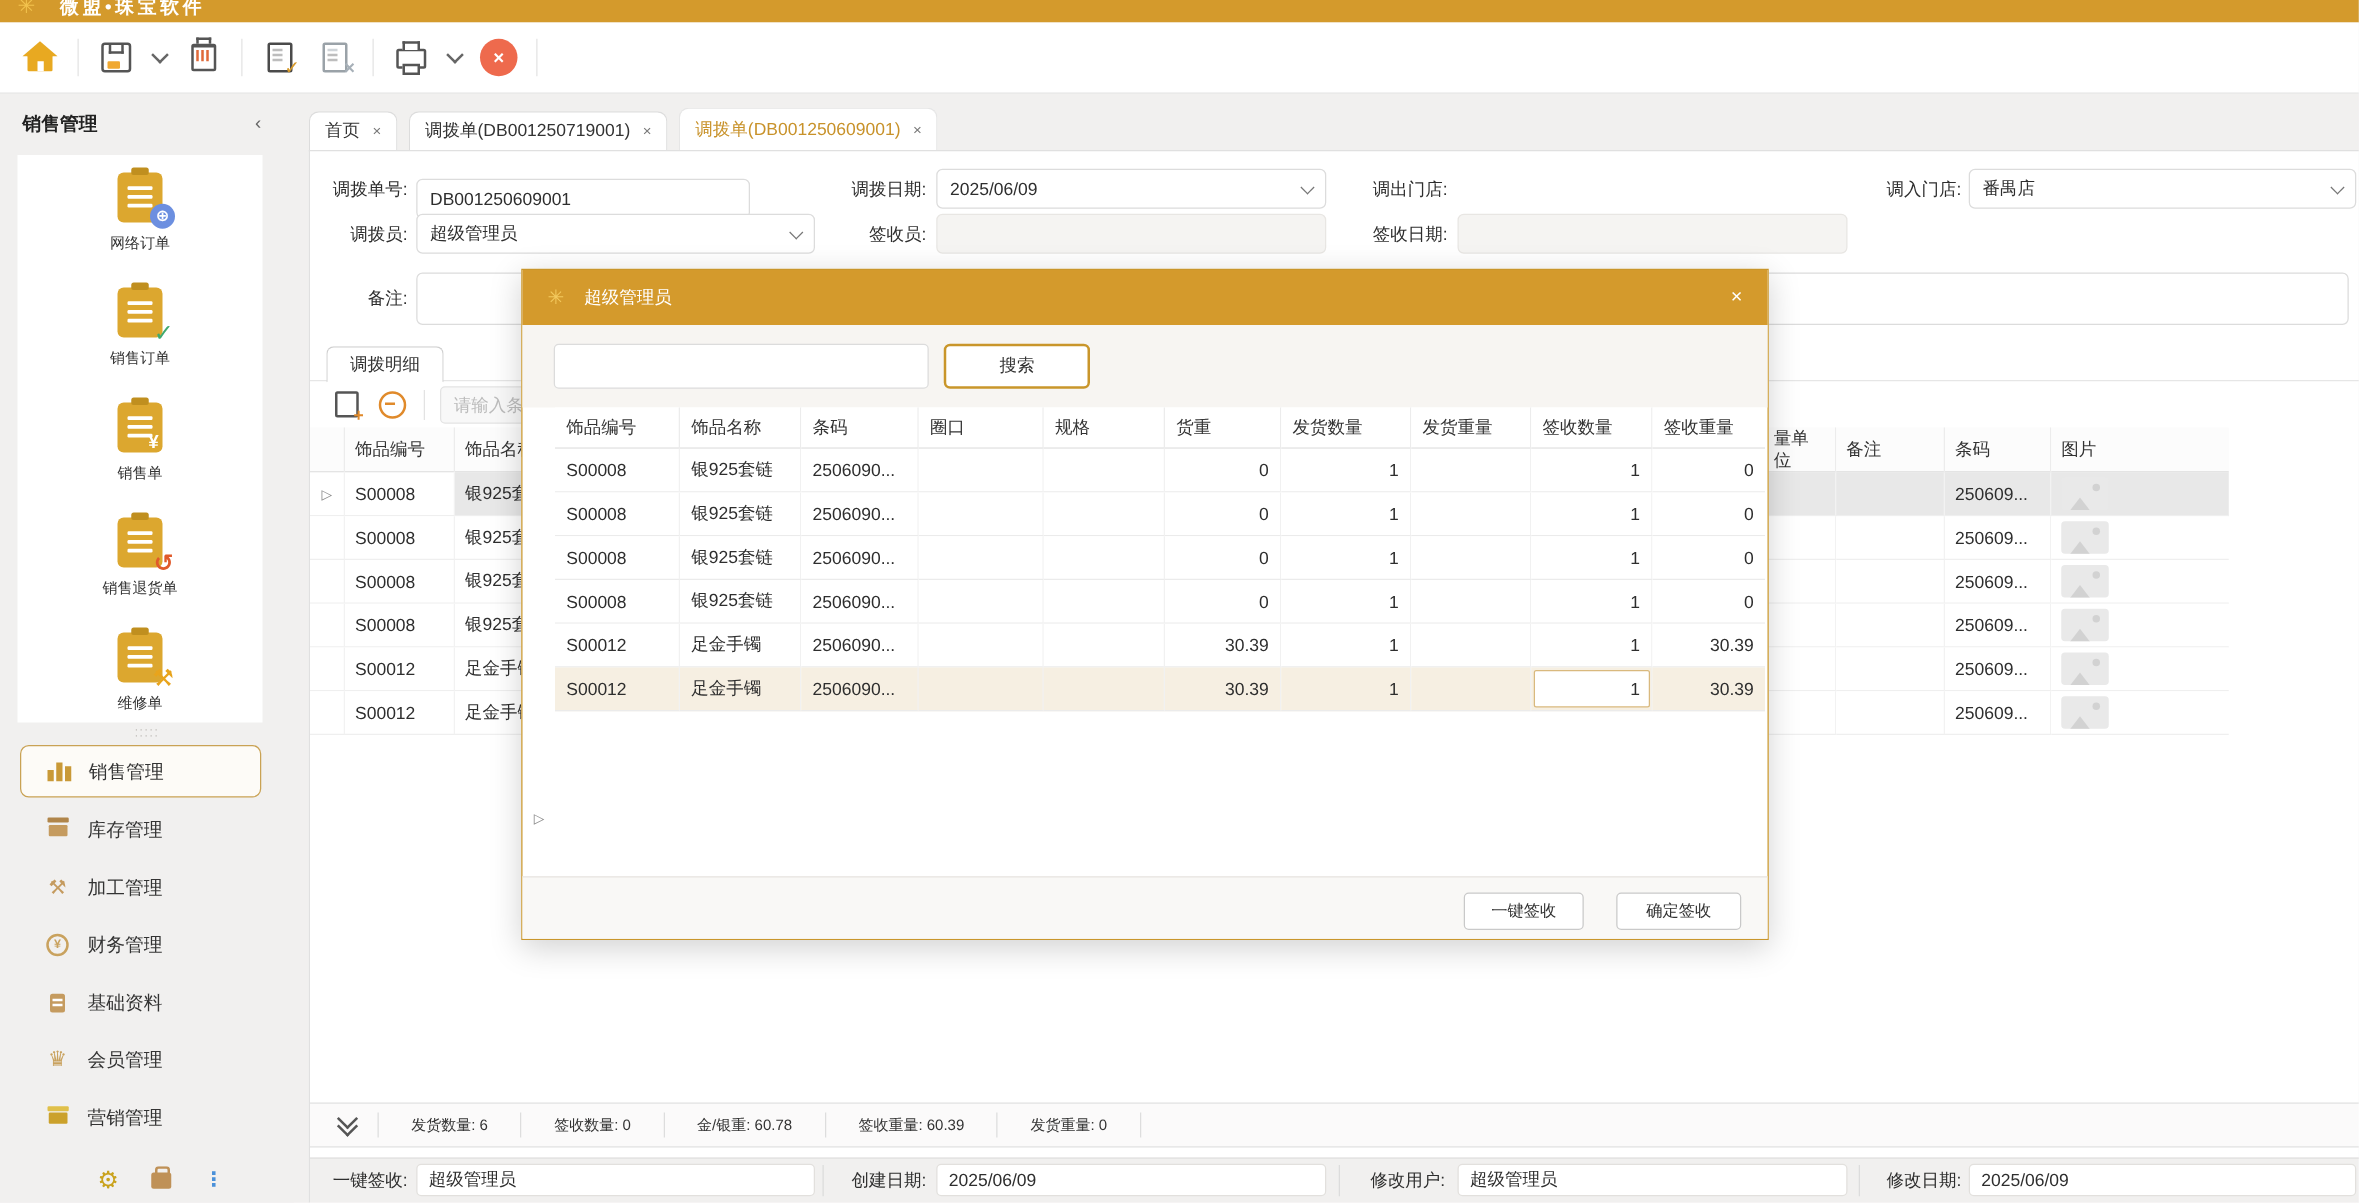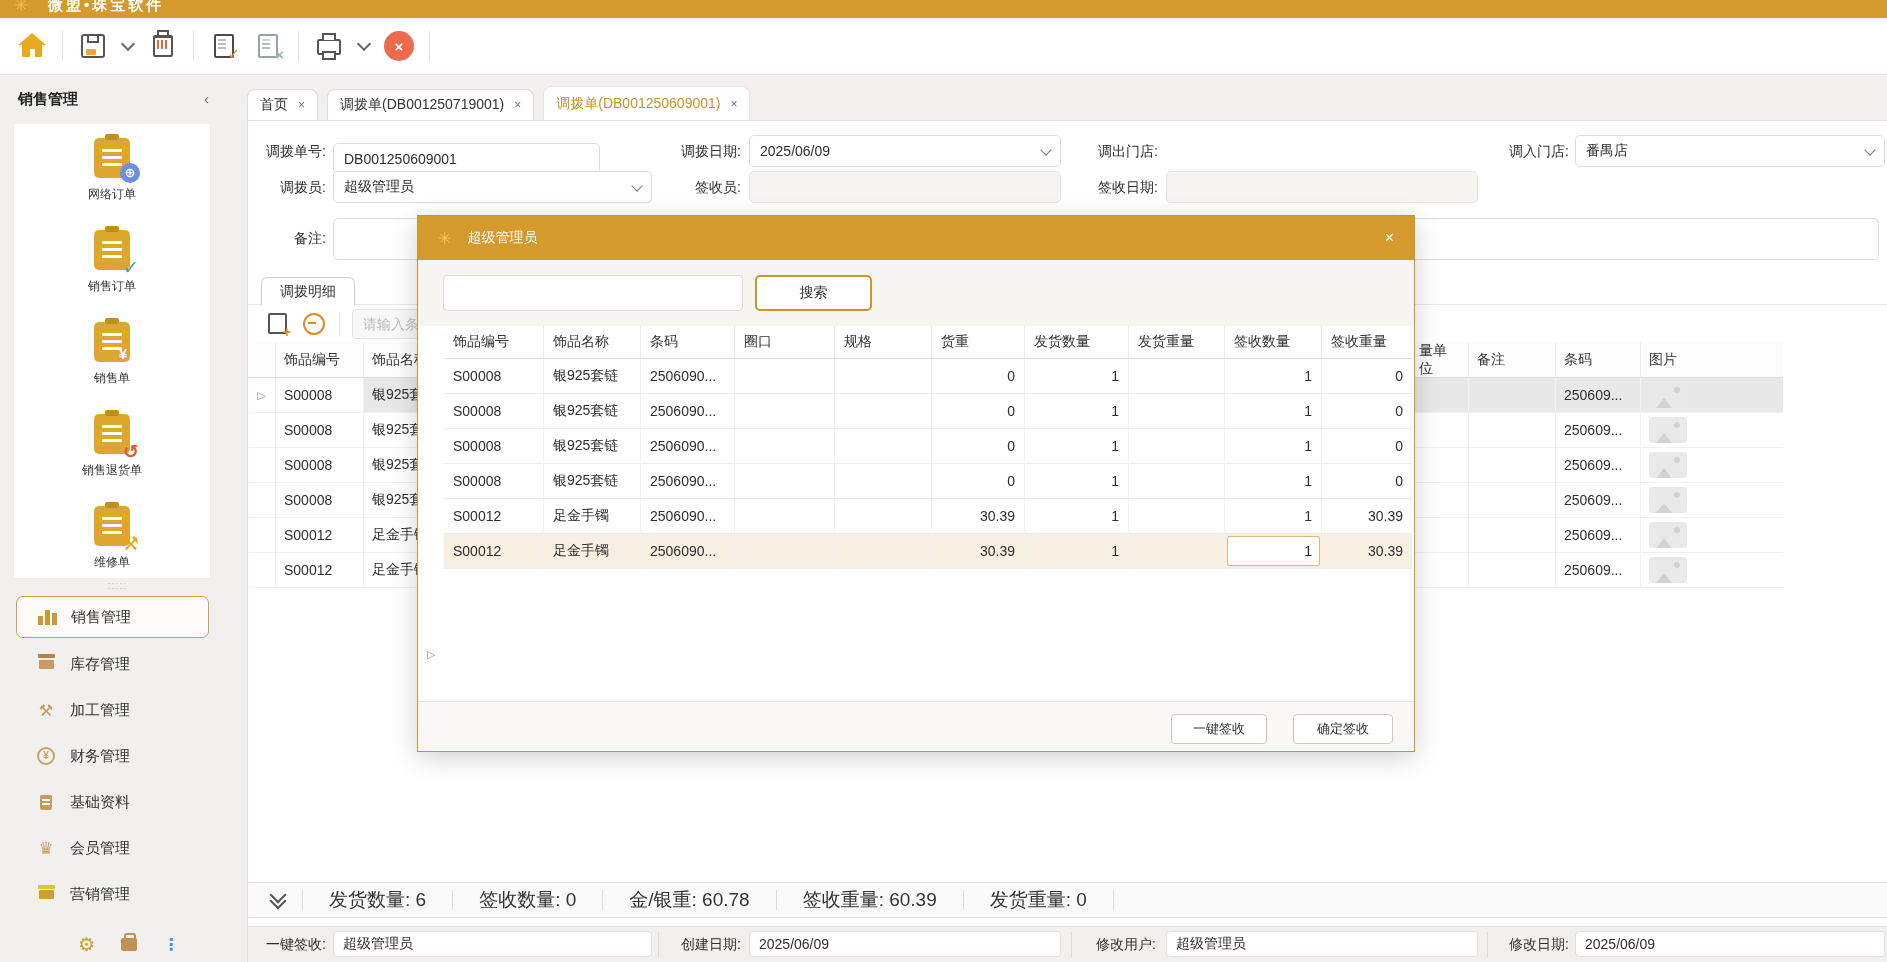--- a/index.html
+++ b/index.html
@@ -118,7 +118,7 @@
   .i-layers::before,.i-layers::after{content:'';position:absolute;left:2px;width:10px;height:10px;border-right:2px solid #555;border-bottom:2px solid #555;transform:rotate(45deg);}
   .i-layers::before{top:-3px;} .i-layers::after{top:3px;}
   .sum-sep{width:1px;height:20px;background:#DDDDDD;}
-  .sum-item{padding:0 26px;font-size:19px;color:#333;}
+  .sum-item{padding:0 26px;font-size:12px;color:#333;}
   .footerbar{position:absolute;left:0;right:0;bottom:0;height:35px;background:#F1F0EF;border-top:1px solid #E0E0E0;}
   .ft-label{position:absolute;top:0;height:35px;display:flex;align-items:center;justify-content:flex-end;color:#2e2e2e;}
   .ft-input{position:absolute;top:4px;height:26px;background:#fff;border:1px solid #E2E0DD;border-radius:4px;display:flex;align-items:center;padding:0 9px;box-sizing:border-box;font-size:14px;}

